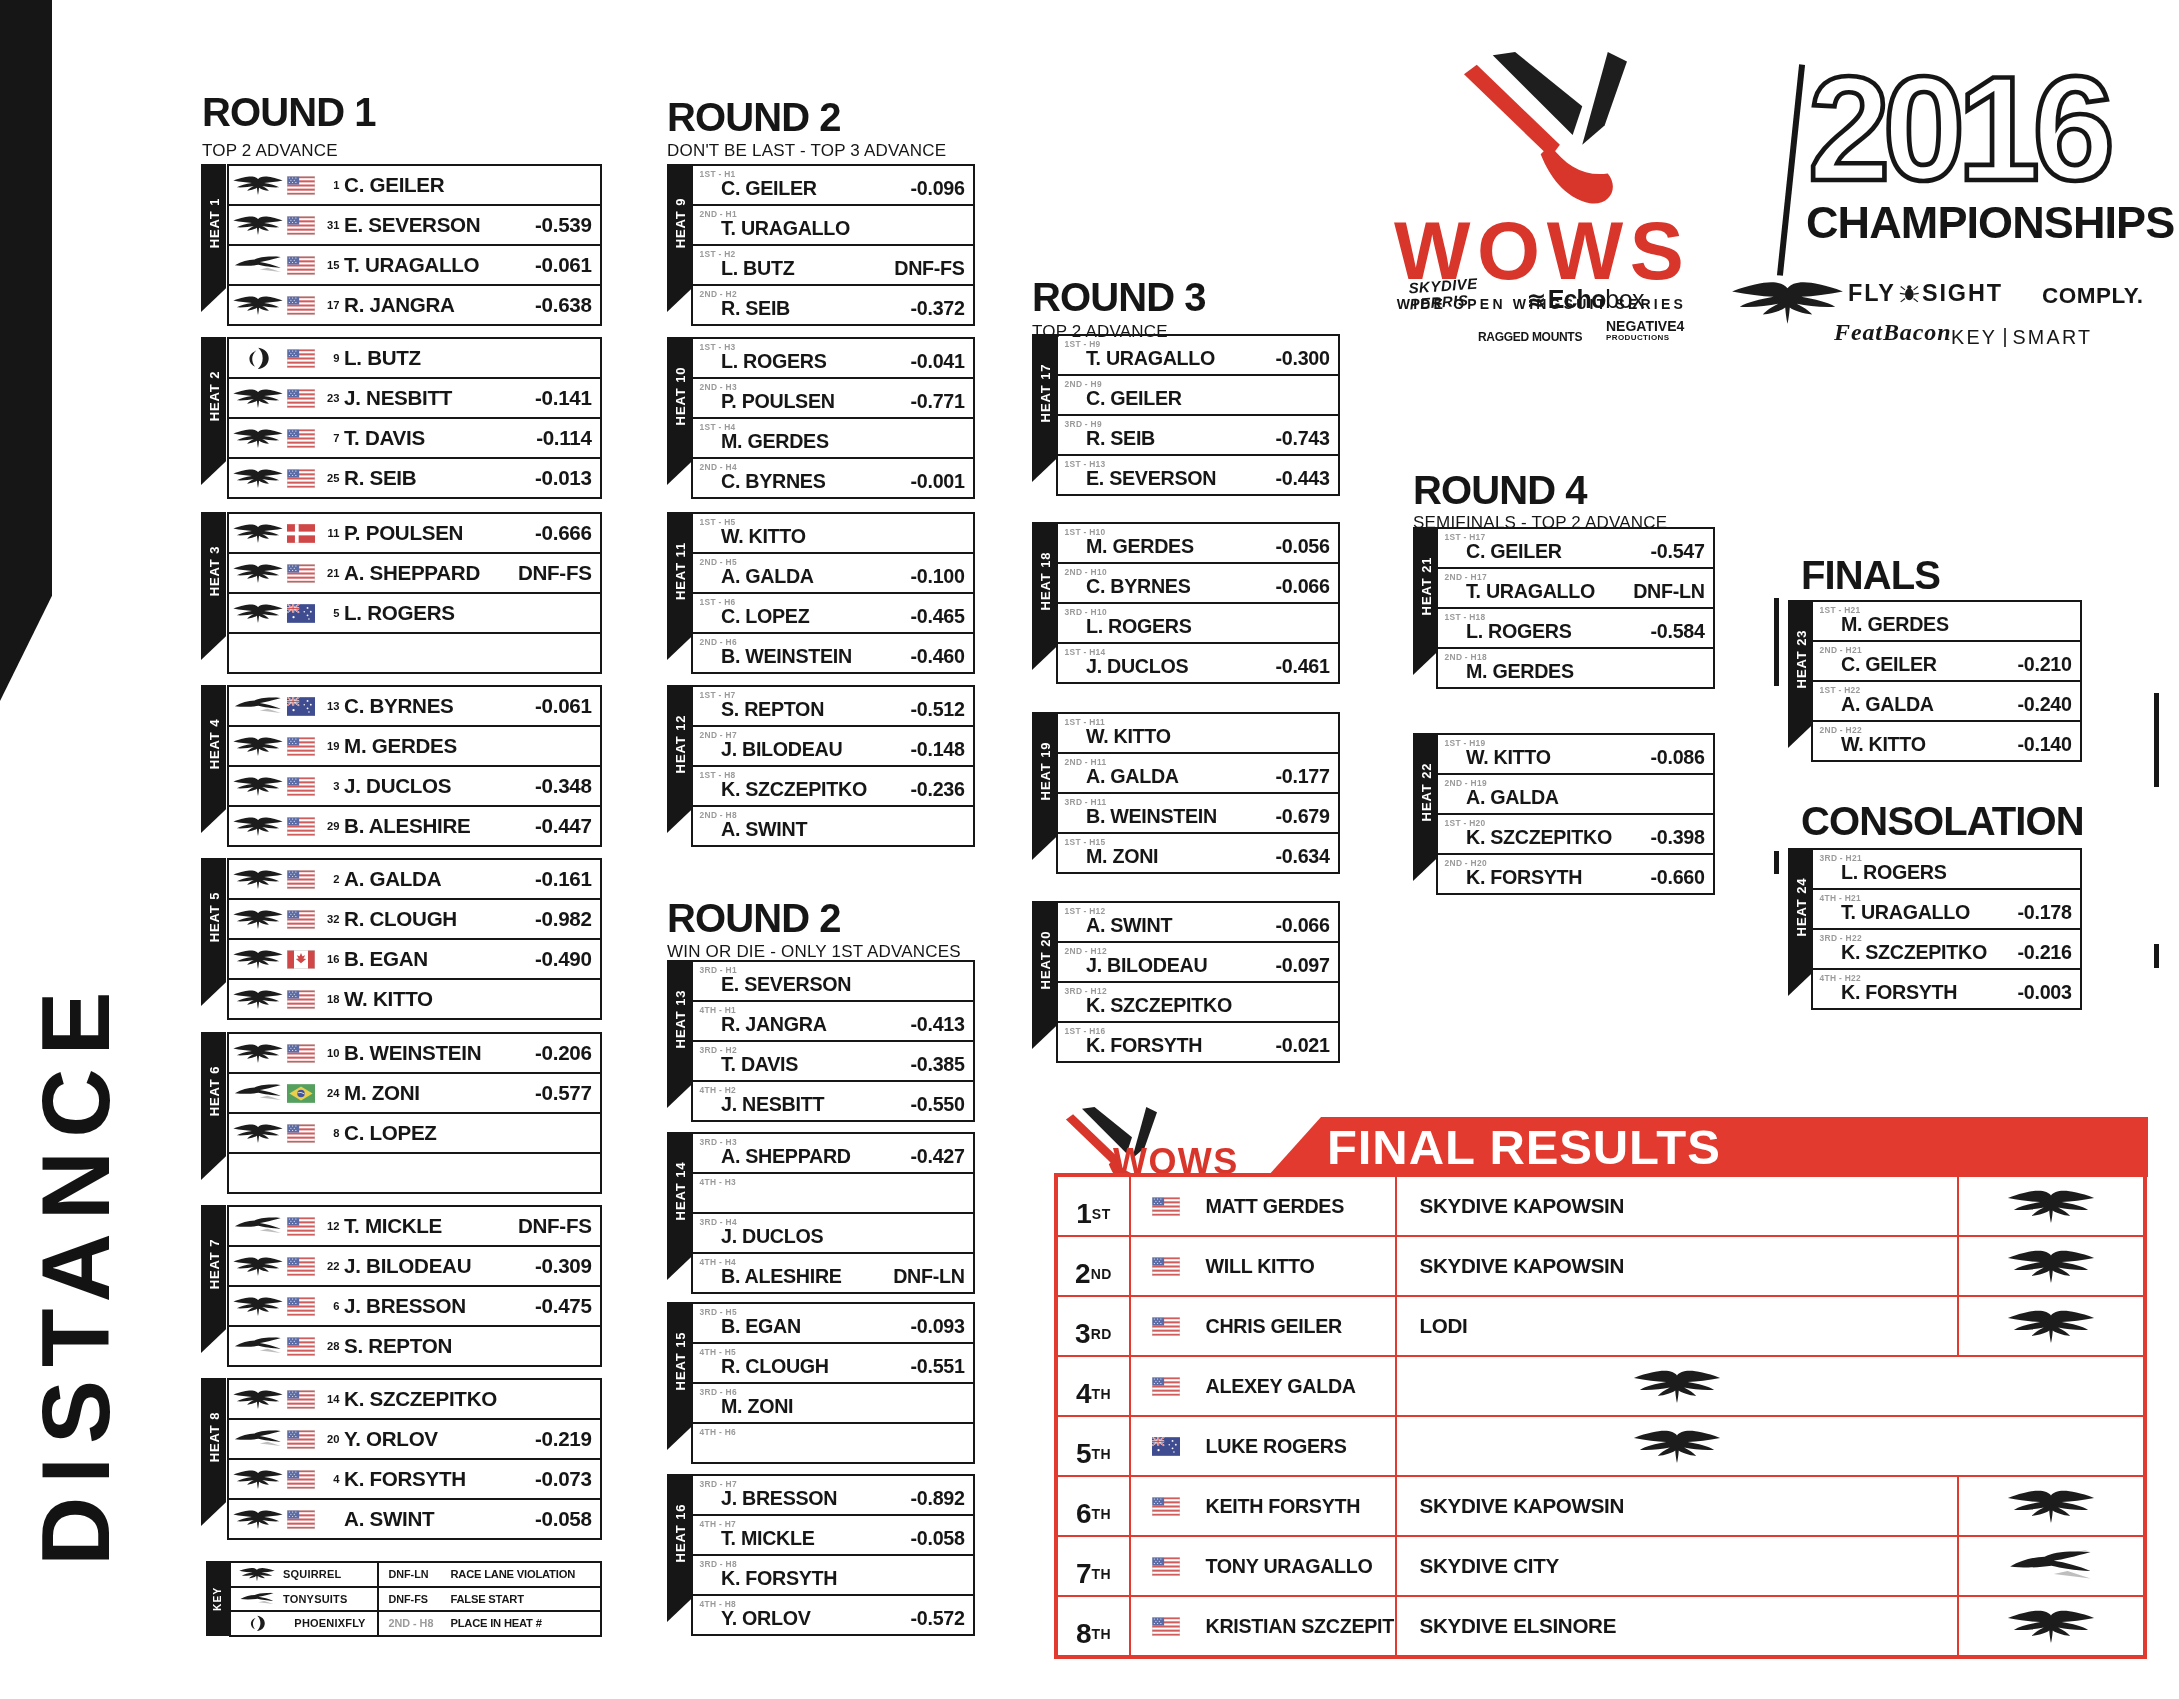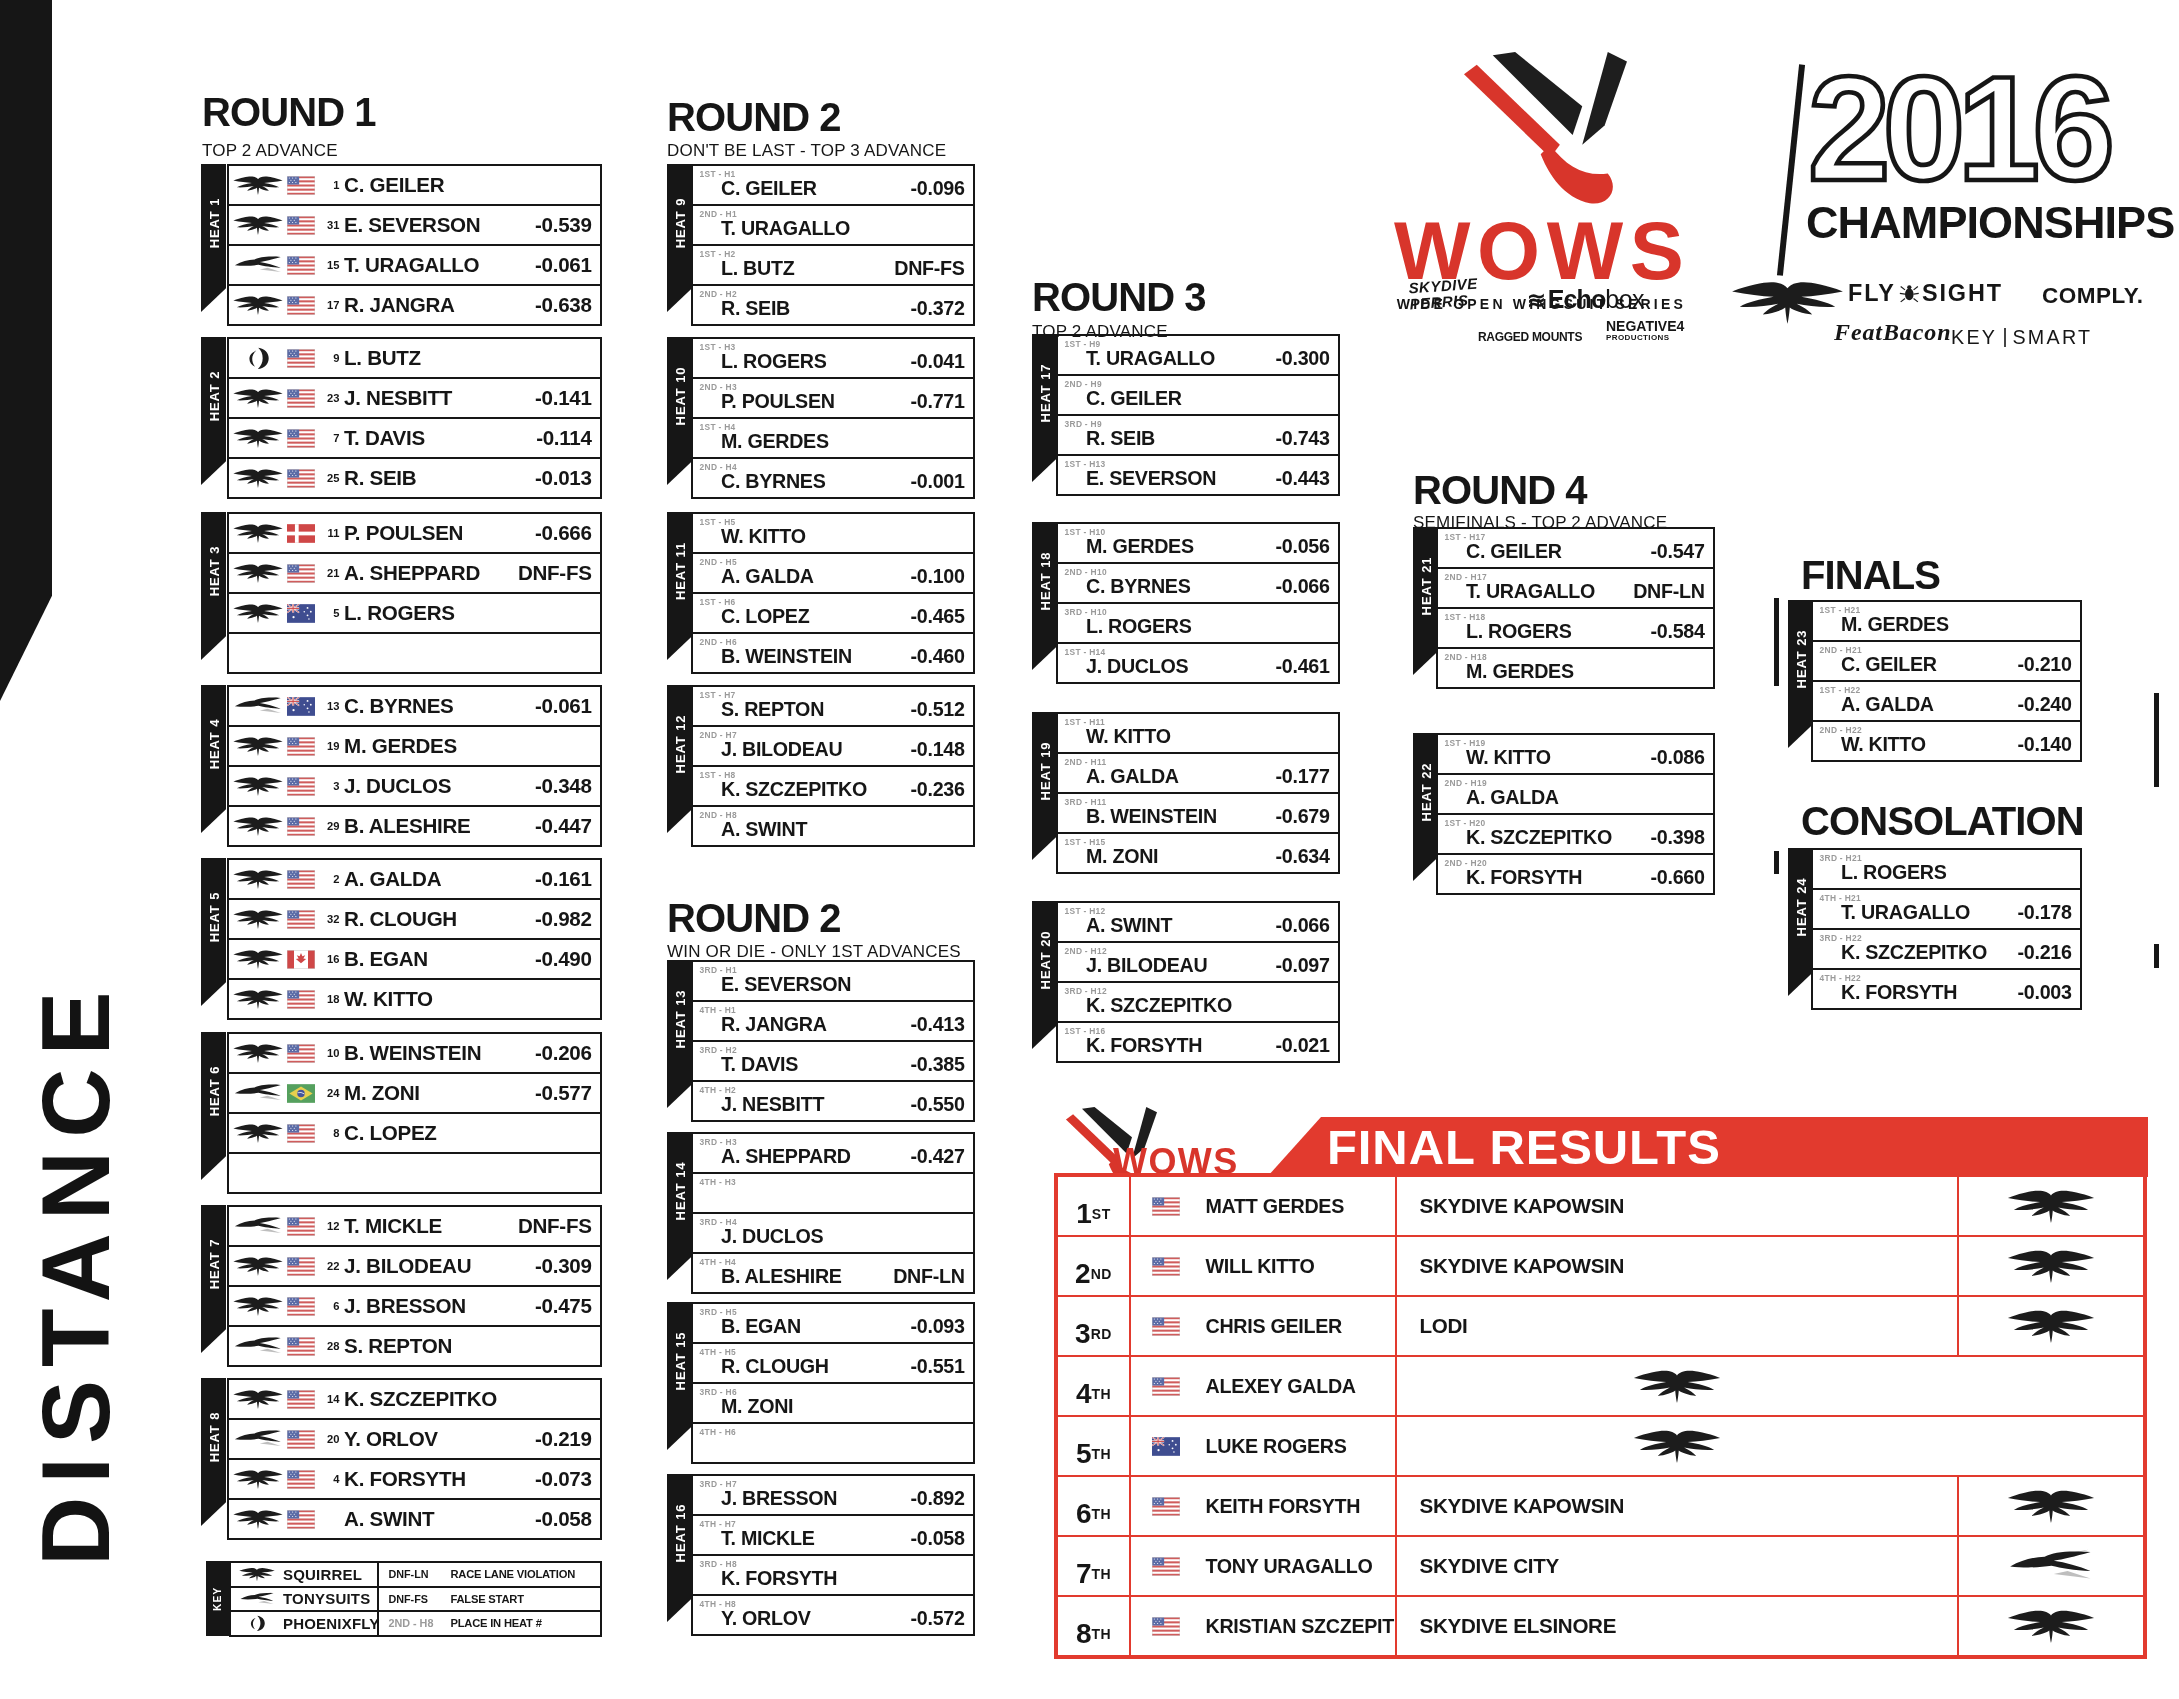--- a/index.html
+++ b/index.html
@@ -42,7 +42,7 @@
   .key-row:last-child{border-bottom:none;text-align:center;}
   .key-suit{width:52px;display:flex;justify-content:center;align-items:center;}
   .key-suit-inner{display:inline-flex;transform:scale(0.72);}
-  .key-brand{font-size:15px;font-weight:700;width:94px;letter-spacing:0.2px;}
+  .key-brand{font-size:11px;font-weight:700;width:94px;letter-spacing:0.2px;}
   .key-code{font-size:10.8px;font-weight:800;width:62px;padding-left:9.4px;border-left:2.8px solid var(--ink);align-self:stretch;display:flex;align-items:center;}
   .key-code.gray{color:var(--gray);}
   .key-desc{font-size:11.2px;font-weight:800;letter-spacing:-0.2px;white-space:nowrap;}

